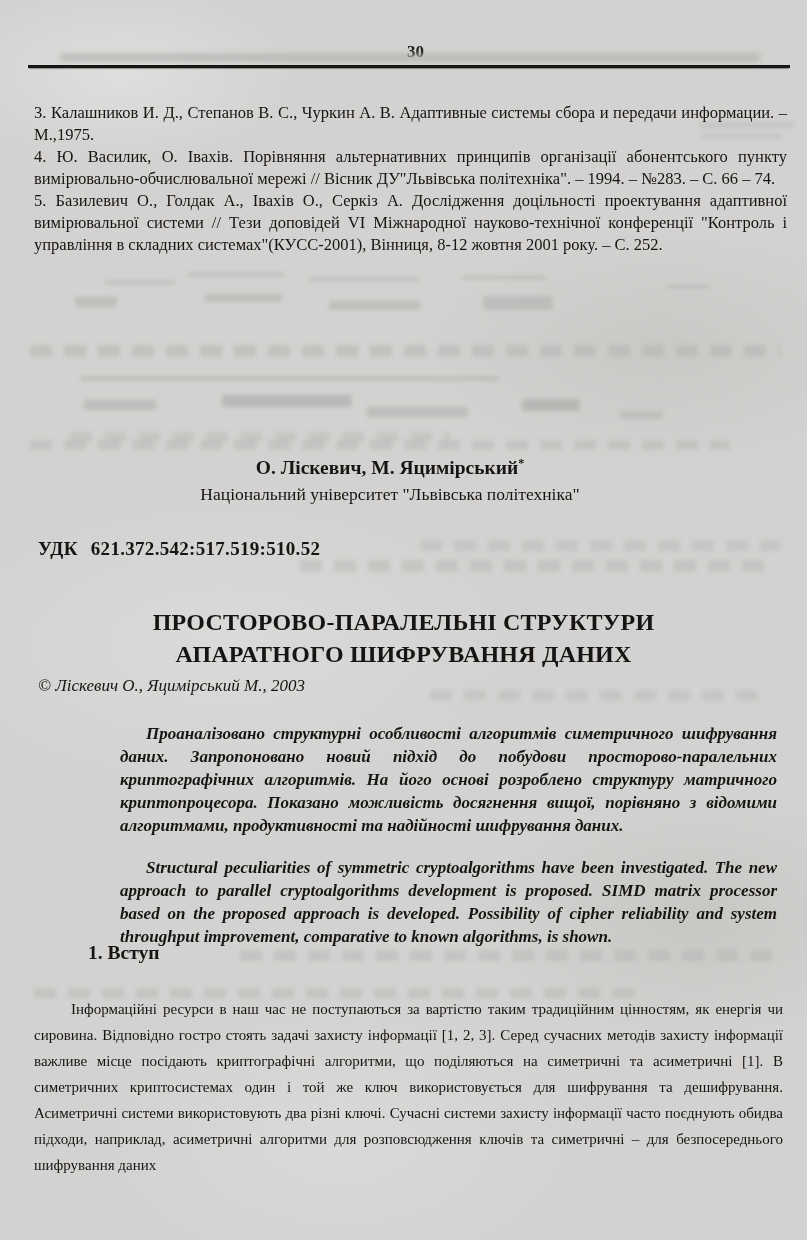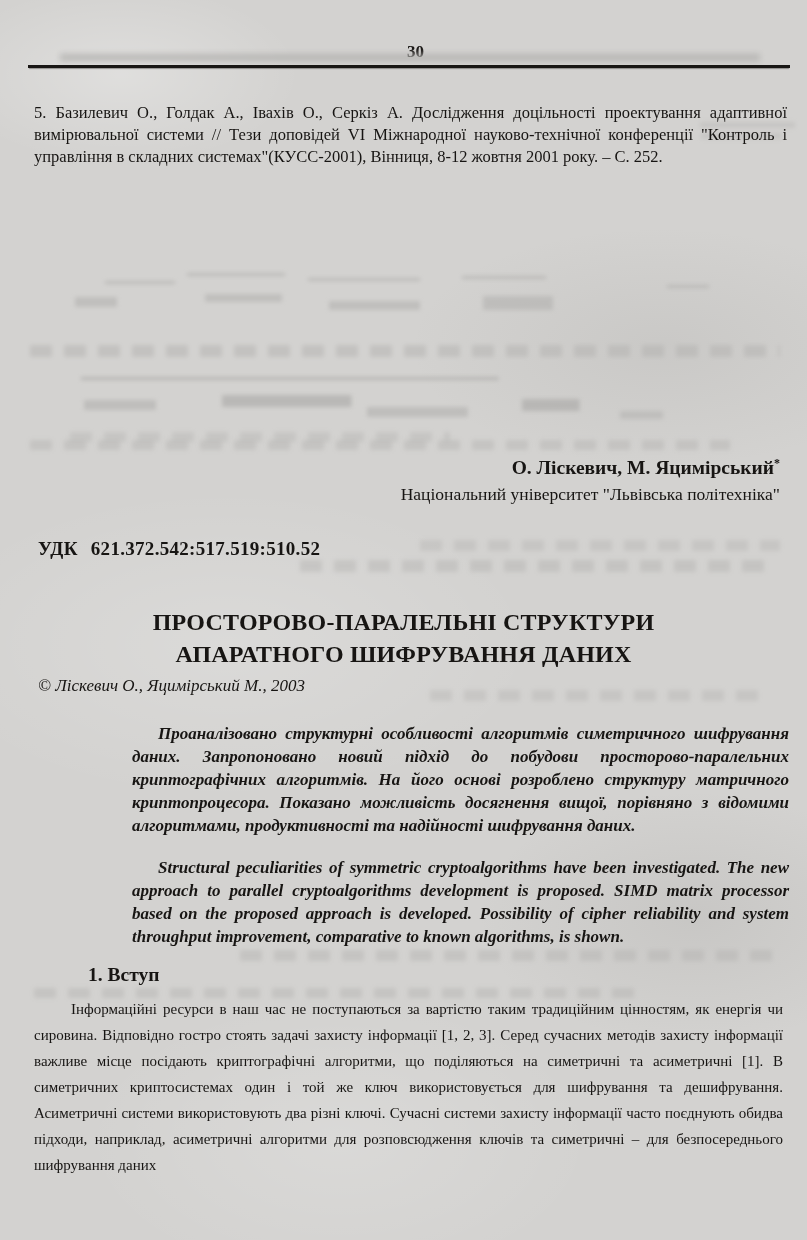--- a/index.html
+++ b/index.html
@@ -90,6 +90,7 @@
   <div class="ghost ghost-stripe g10"></div>
 
   <div class="abs references">
+    <p>3. Калашников И. Д., Степанов В. С., Чуркин А. В. Адаптивные системы сбора и передачи информации. – М.,1975.</p>
     <p>5. Базилевич О., Голдак А., Івахів О., Серкіз А. Дослідження доцільності проектування адаптивної вимірювальної системи // Тези доповідей VI Міжнародної науково-технічної конференції "Контроль і управління в складних системах"(КУСС-2001), Вінниця, 8-12 жовтня 2001 року. – С. 252.</p>
   </div>
 

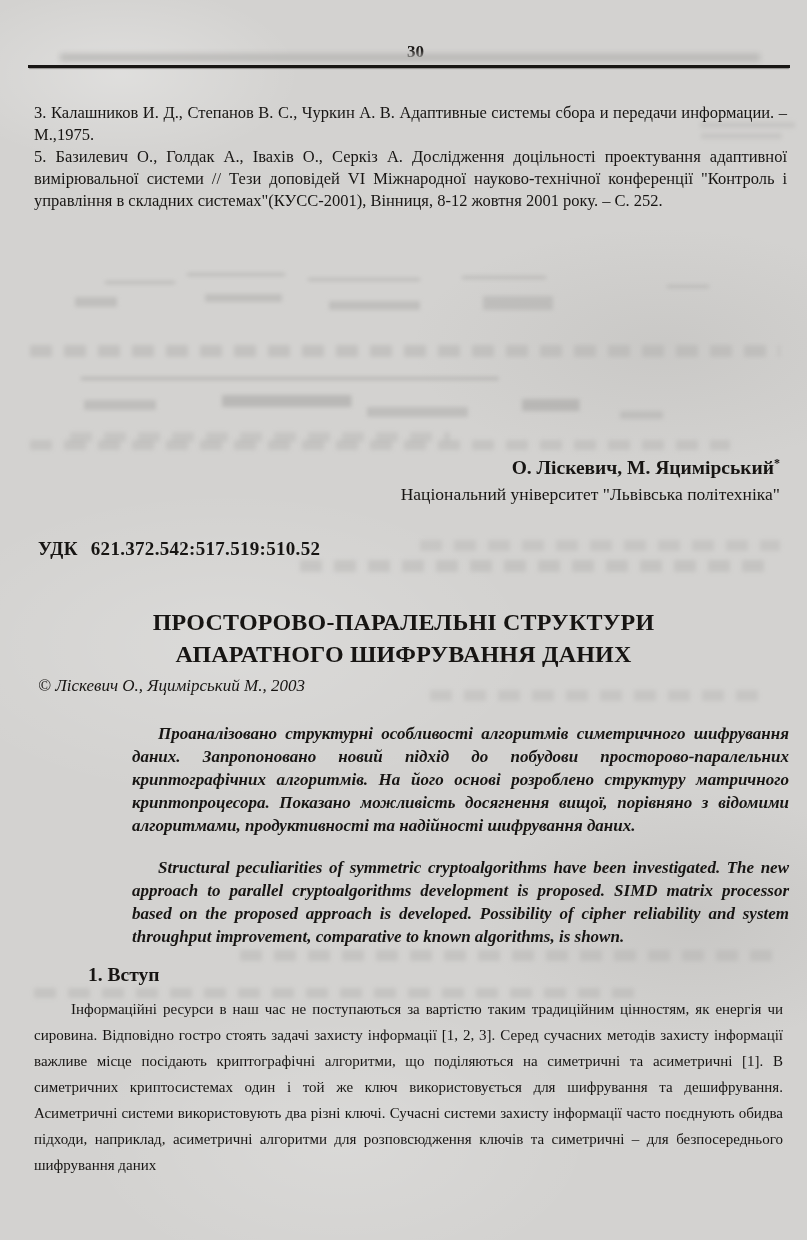--- a/index.html
+++ b/index.html
@@ -91,6 +91,7 @@
 
   <div class="abs references">
     <p>3. Калашников И. Д., Степанов В. С., Чуркин А. В. Адаптивные системы сбора и передачи информации. – М.,1975.</p>
+    <p>4. Ю. Василик, О. Івахів. Порівняння альтернативних принципів організації абонентського пункту вимірювально-обчислювальної мережі // Вісник ДУ"Львівська політехніка". – 1994. – №283. – С. 66 – 74.</p>
     <p>5. Базилевич О., Голдак А., Івахів О., Серкіз А. Дослідження доцільності проектування адаптивної вимірювальної системи // Тези доповідей VI Міжнародної науково-технічної конференції "Контроль і управління в складних системах"(КУСС-2001), Вінниця, 8-12 жовтня 2001 року. – С. 252.</p>
   </div>
 

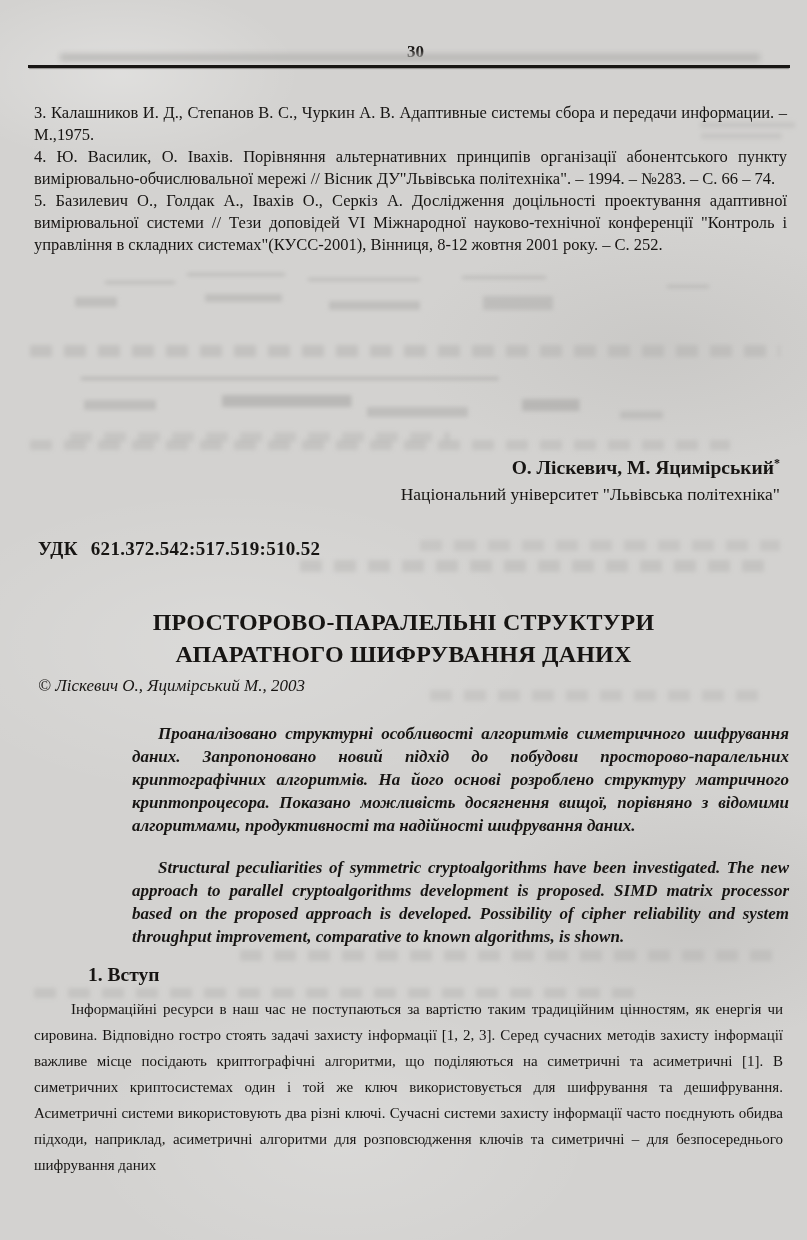--- a/index.html
+++ b/index.html
@@ -23,7 +23,7 @@
   .rule{top:65px;left:28px;width:762px;height:3px;background:#181614;box-shadow:0 2px 1px -1px rgba(40,38,36,.45);}
   .references{top:102px;left:34px;width:753px;font-size:16.5px;line-height:22px;text-align:justify;}
   .references p{margin:0;}
-  .byline{top:455px;left:0;right:27px;text-align:right;line-height:26px;}
+  .byline{top:455px;left:0;right:27px;text-align:center;line-height:26px;}
   .byline .authors{font-weight:bold;font-size:19.5px;}
   .byline .affil{font-size:17.5px;}
   .byline sup{font-size:12px;line-height:0;}

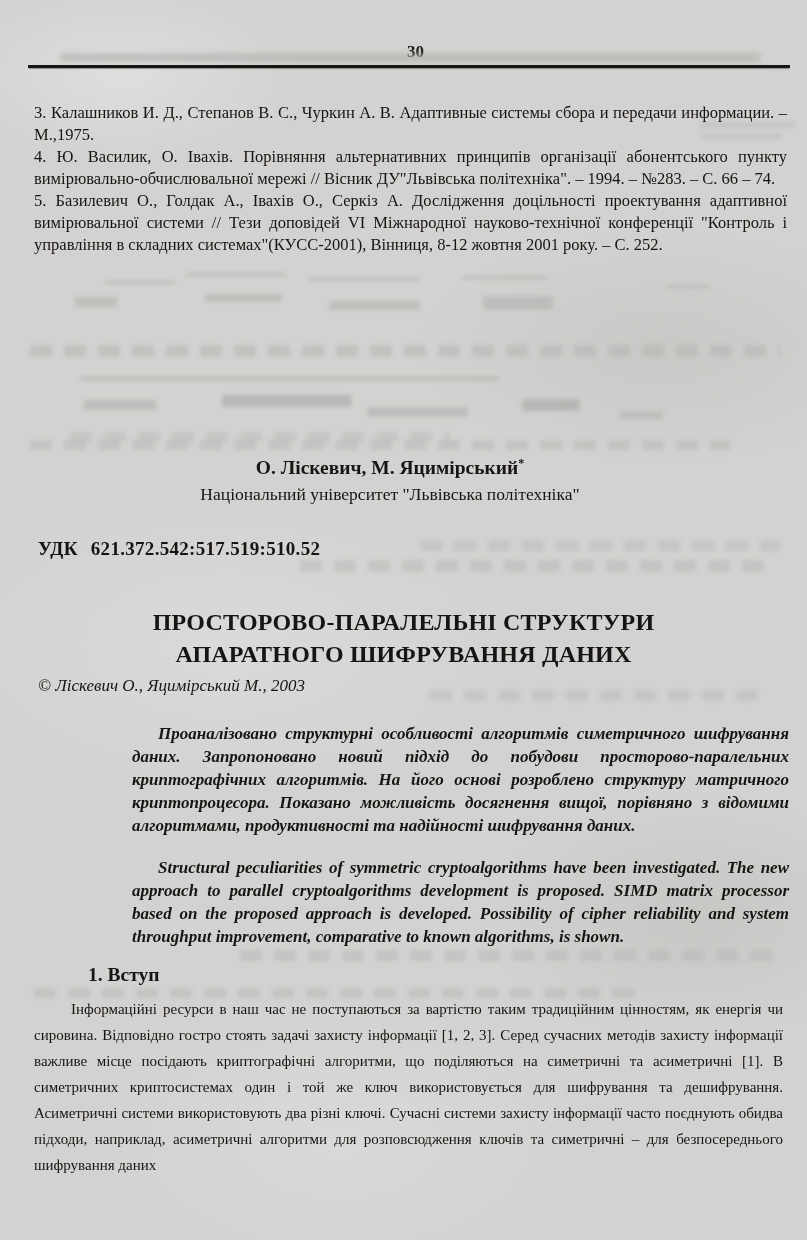--- a/index.html
+++ b/index.html
@@ -32,7 +32,7 @@
   .title-wrap{top:590px;left:0;width:100%;text-align:center;}
   .title-wrap h1{display:inline-block;max-width:660px;margin:16px;font-weight:bold;font-size:24px;line-height:32px;letter-spacing:.2px;}
   .copyright{top:676px;left:38px;font-style:italic;font-size:17px;}
-  .abstract{left:120px;width:657px;font-weight:bold;font-style:italic;font-size:17px;line-height:23px;text-align:justify;text-indent:26px;margin-left:12px;}
+  .abstract{left:120px;width:657px;font-weight:bold;font-style:italic;font-size:17px;line-height:23px;text-align:justify;text-indent:26px;}
   .abstract-uk{top:722px;}
   .abstract-en{top:856px;}
   .section-heading{top:964px;left:88px;font-weight:bold;font-size:19.5px;}

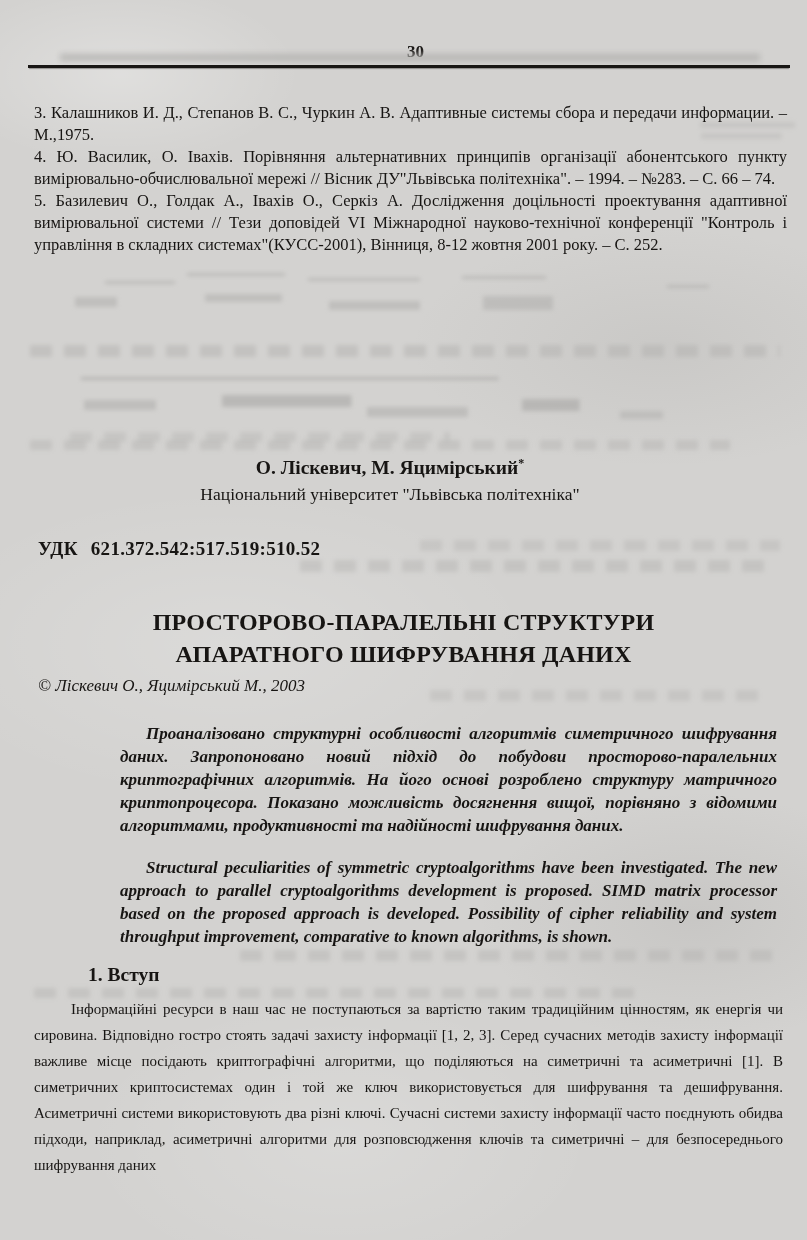--- a/index.html
+++ b/index.html
@@ -35,7 +35,7 @@
   .abstract{left:120px;width:657px;font-weight:bold;font-style:italic;font-size:17px;line-height:23px;text-align:justify;text-indent:26px;}
   .abstract-uk{top:722px;}
   .abstract-en{top:856px;}
-  .section-heading{top:964px;left:88px;font-weight:bold;font-size:19.5px;}
+  .section-heading{top:942px;left:88px;font-weight:bold;font-size:19.5px;}
   .body-paragraph{top:996px;left:34px;width:749px;font-size:15px;line-height:26px;text-align:justify;text-indent:37px;}
   
   .ghost{position:absolute;pointer-events:none;filter:blur(2px);opacity:.55;background-repeat:no-repeat;}

